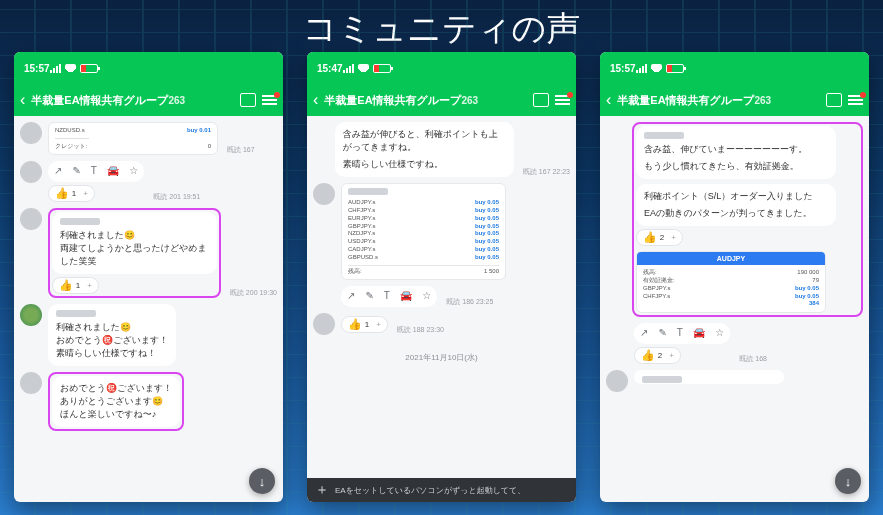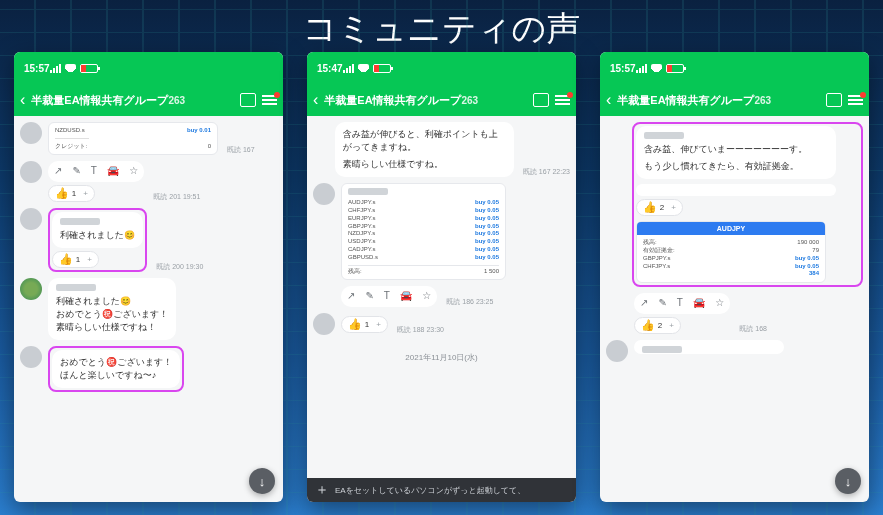--- a/index.html
+++ b/index.html
@@ -311,6 +311,7 @@
           <div style="margin-top:4px">もう少し慣れてきたら、有効証拠金。</div>
         </div>
         <div class="bubble">
+          <div>利確ポイント（S/L）オーダー入りました</div>
         </div>
         <span class="reaction">
             <span class="emoji">👍</span>

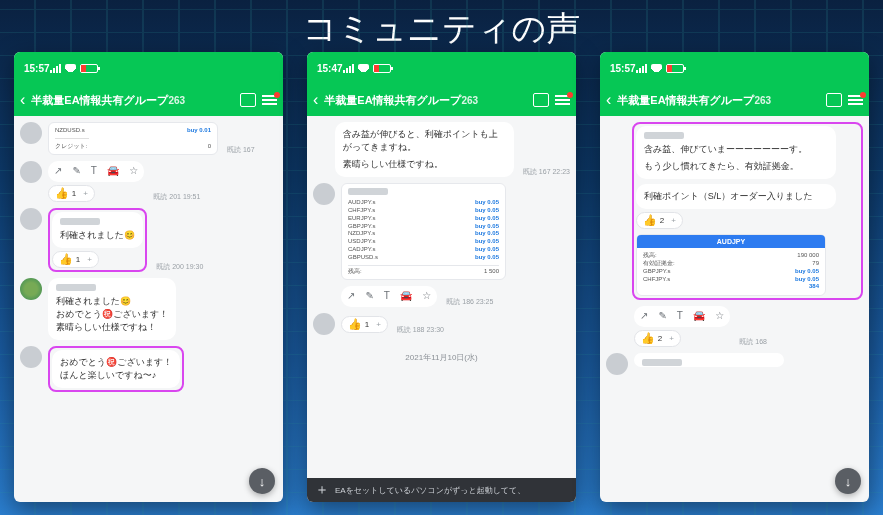--- a/index.html
+++ b/index.html
@@ -312,6 +312,7 @@
         </div>
         <div class="bubble">
           <div>利確ポイント（S/L）オーダー入りました</div>
+          <div style="margin-top:4px">EAの動きのパターンが判ってきました。</div>
         </div>
         <span class="reaction">
             <span class="emoji">👍</span>

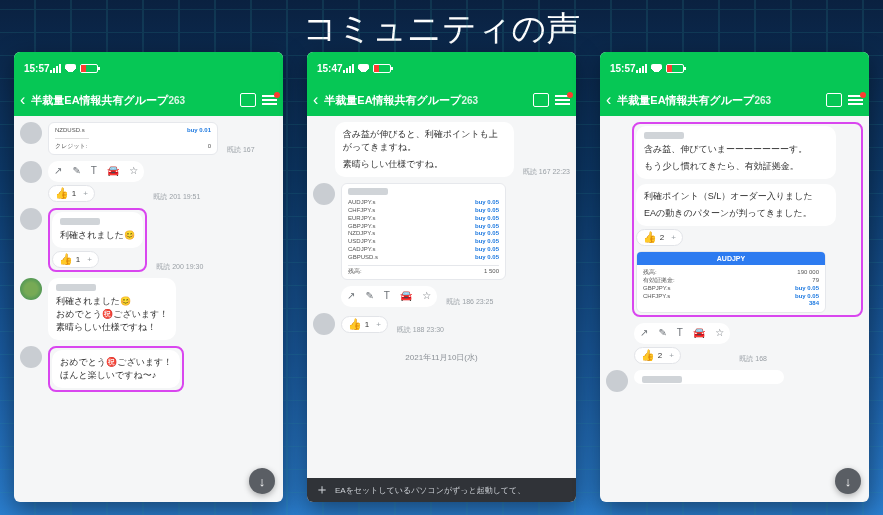--- a/index.html
+++ b/index.html
@@ -123,6 +123,7 @@
           <div class="bubble">
             <div class="mini-name"></div>
             <div>利確されました😊</div>
+            <div>両建てしようかと思ったけどやめました笑笑</div>
           </div>
           <span class="reaction">
               <span class="emoji">👍</span>

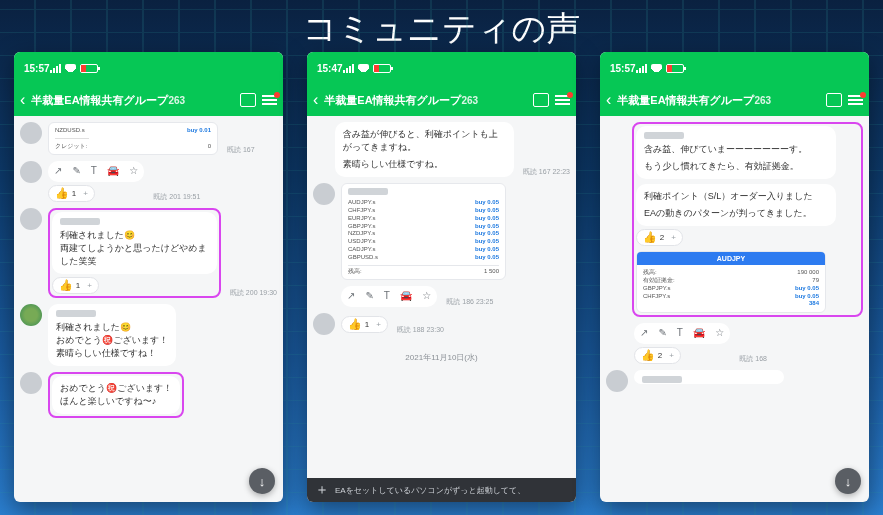--- a/index.html
+++ b/index.html
@@ -150,6 +150,7 @@
         <div class="hl">
           <div class="bubble">
             <div>おめでとう㊗️ございます！</div>
+            <div>ありがとうございます😊</div>
             <div>ほんと楽しいですね〜♪</div>
           </div>
         </div>

